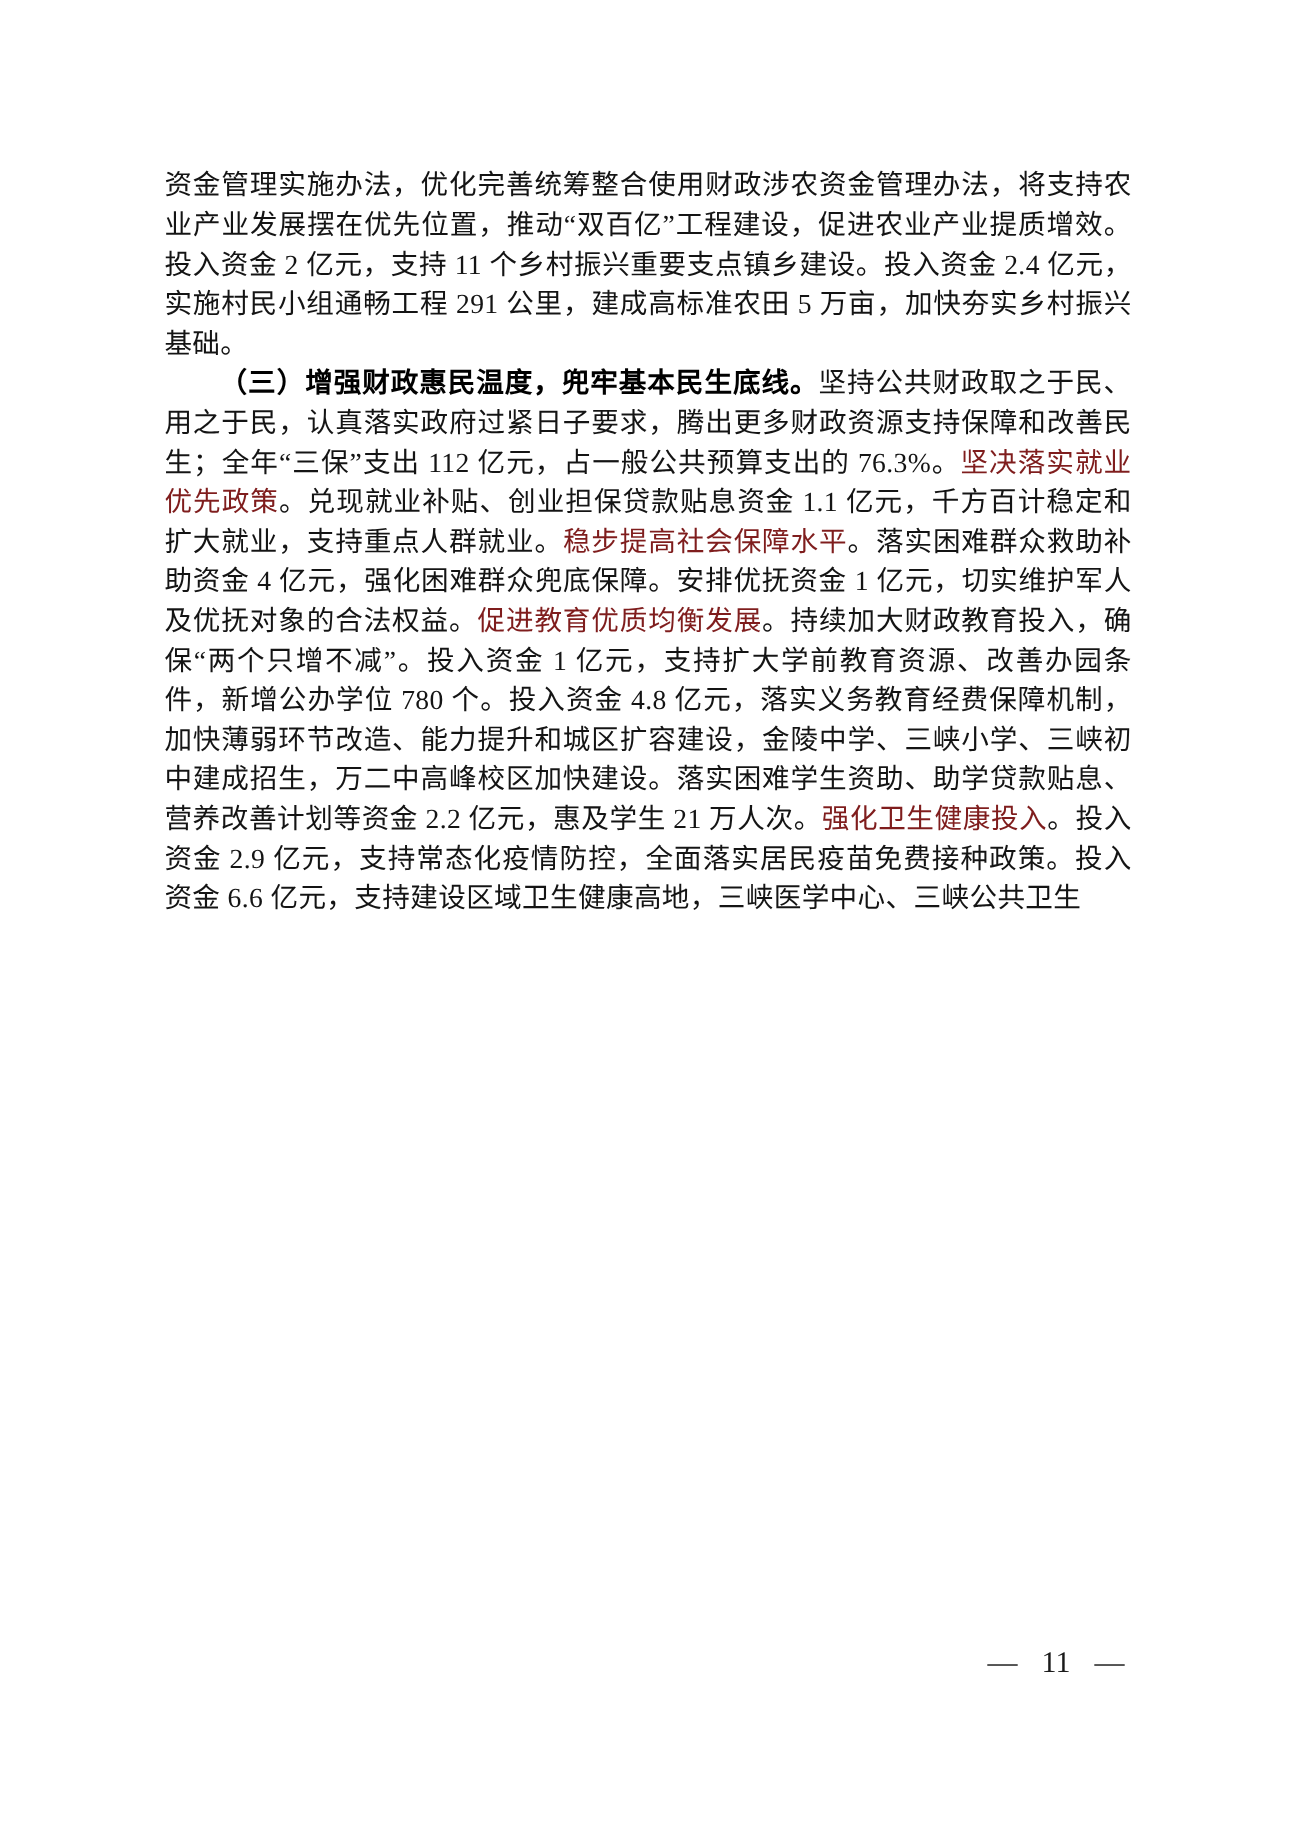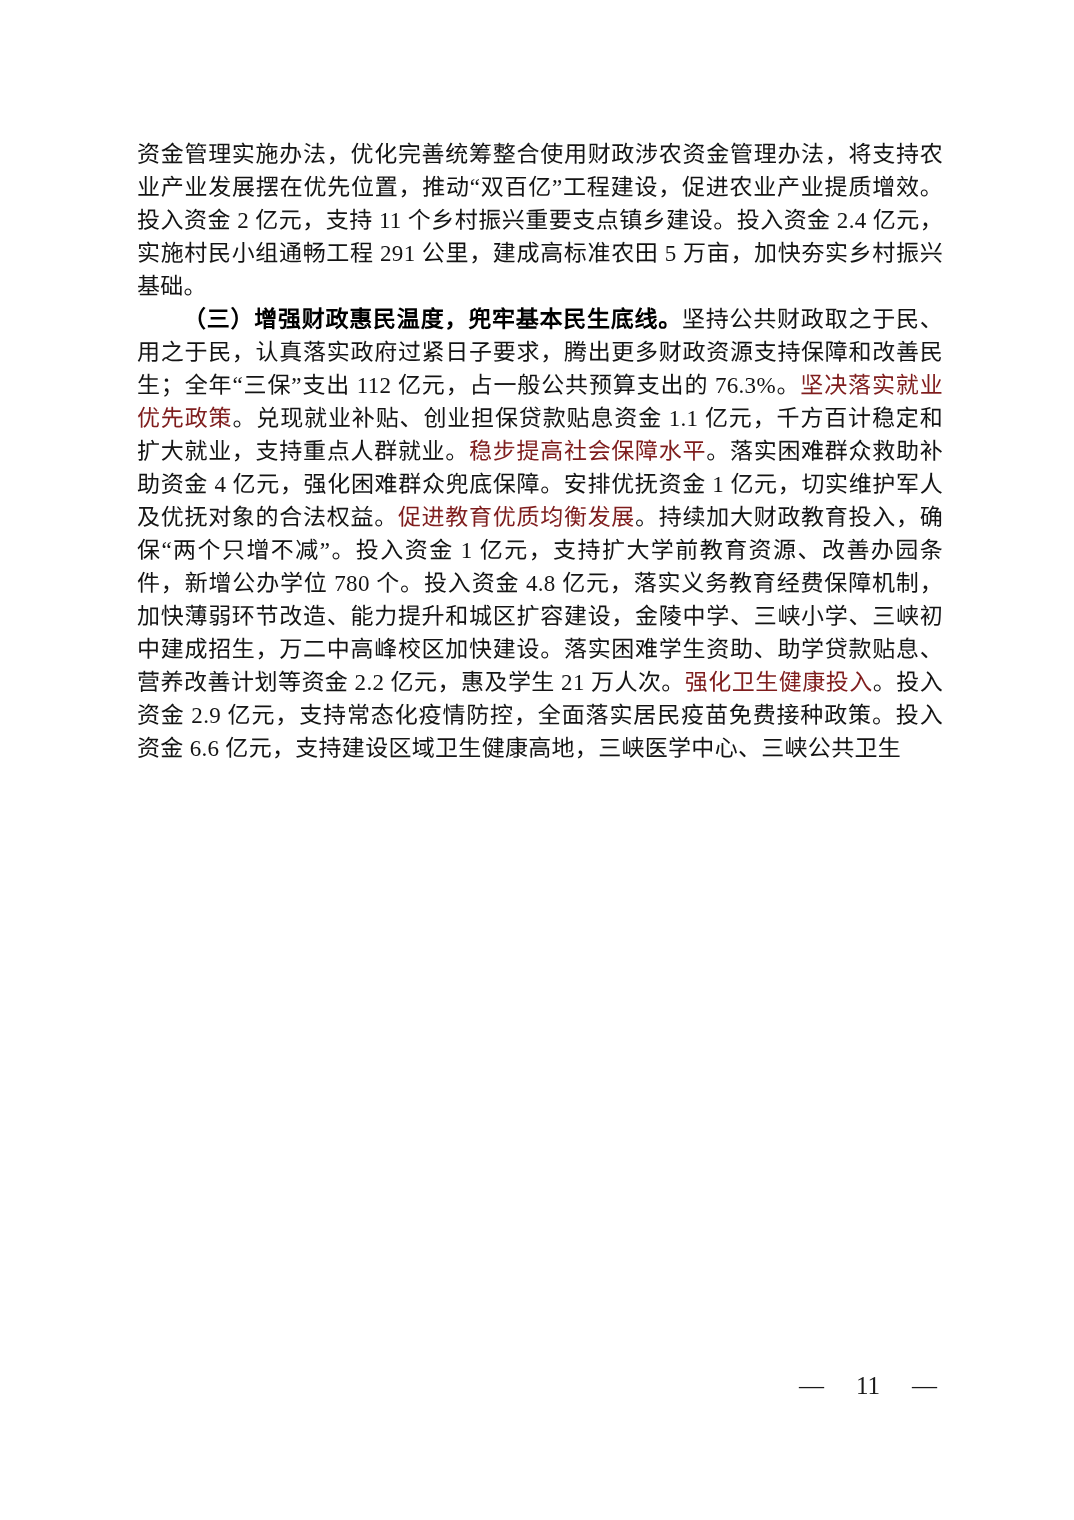--- a/index.html
+++ b/index.html
@@ -59,7 +59,7 @@
   }
   .footer .pagenum {
     display: inline-block;
-    margin: 0 32px;
+    margin: 0 20px;
   }
 </style>
 </head>

